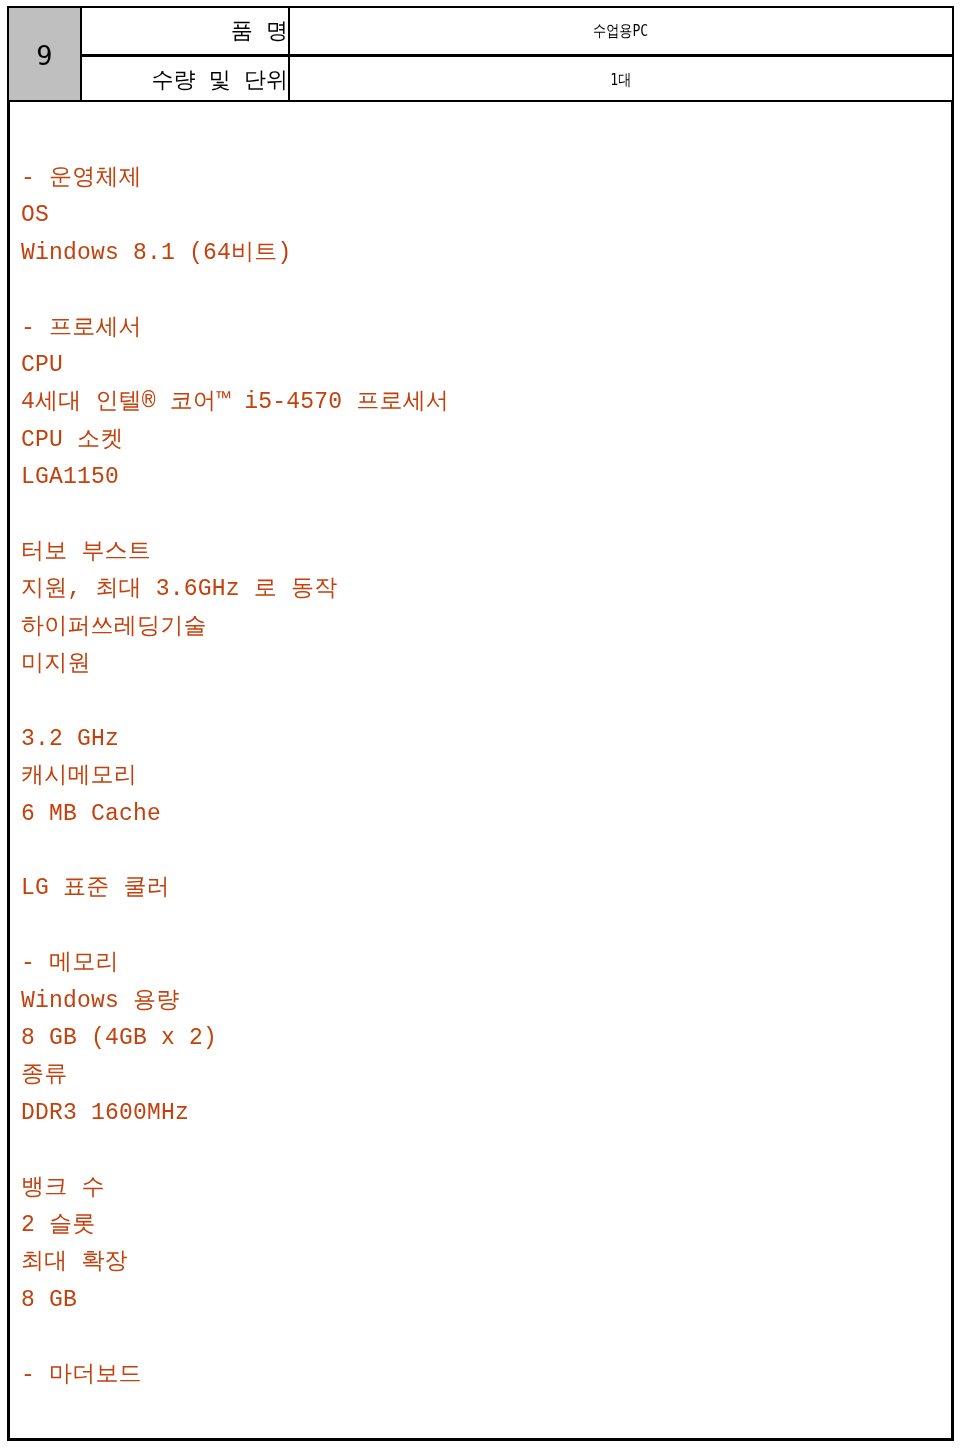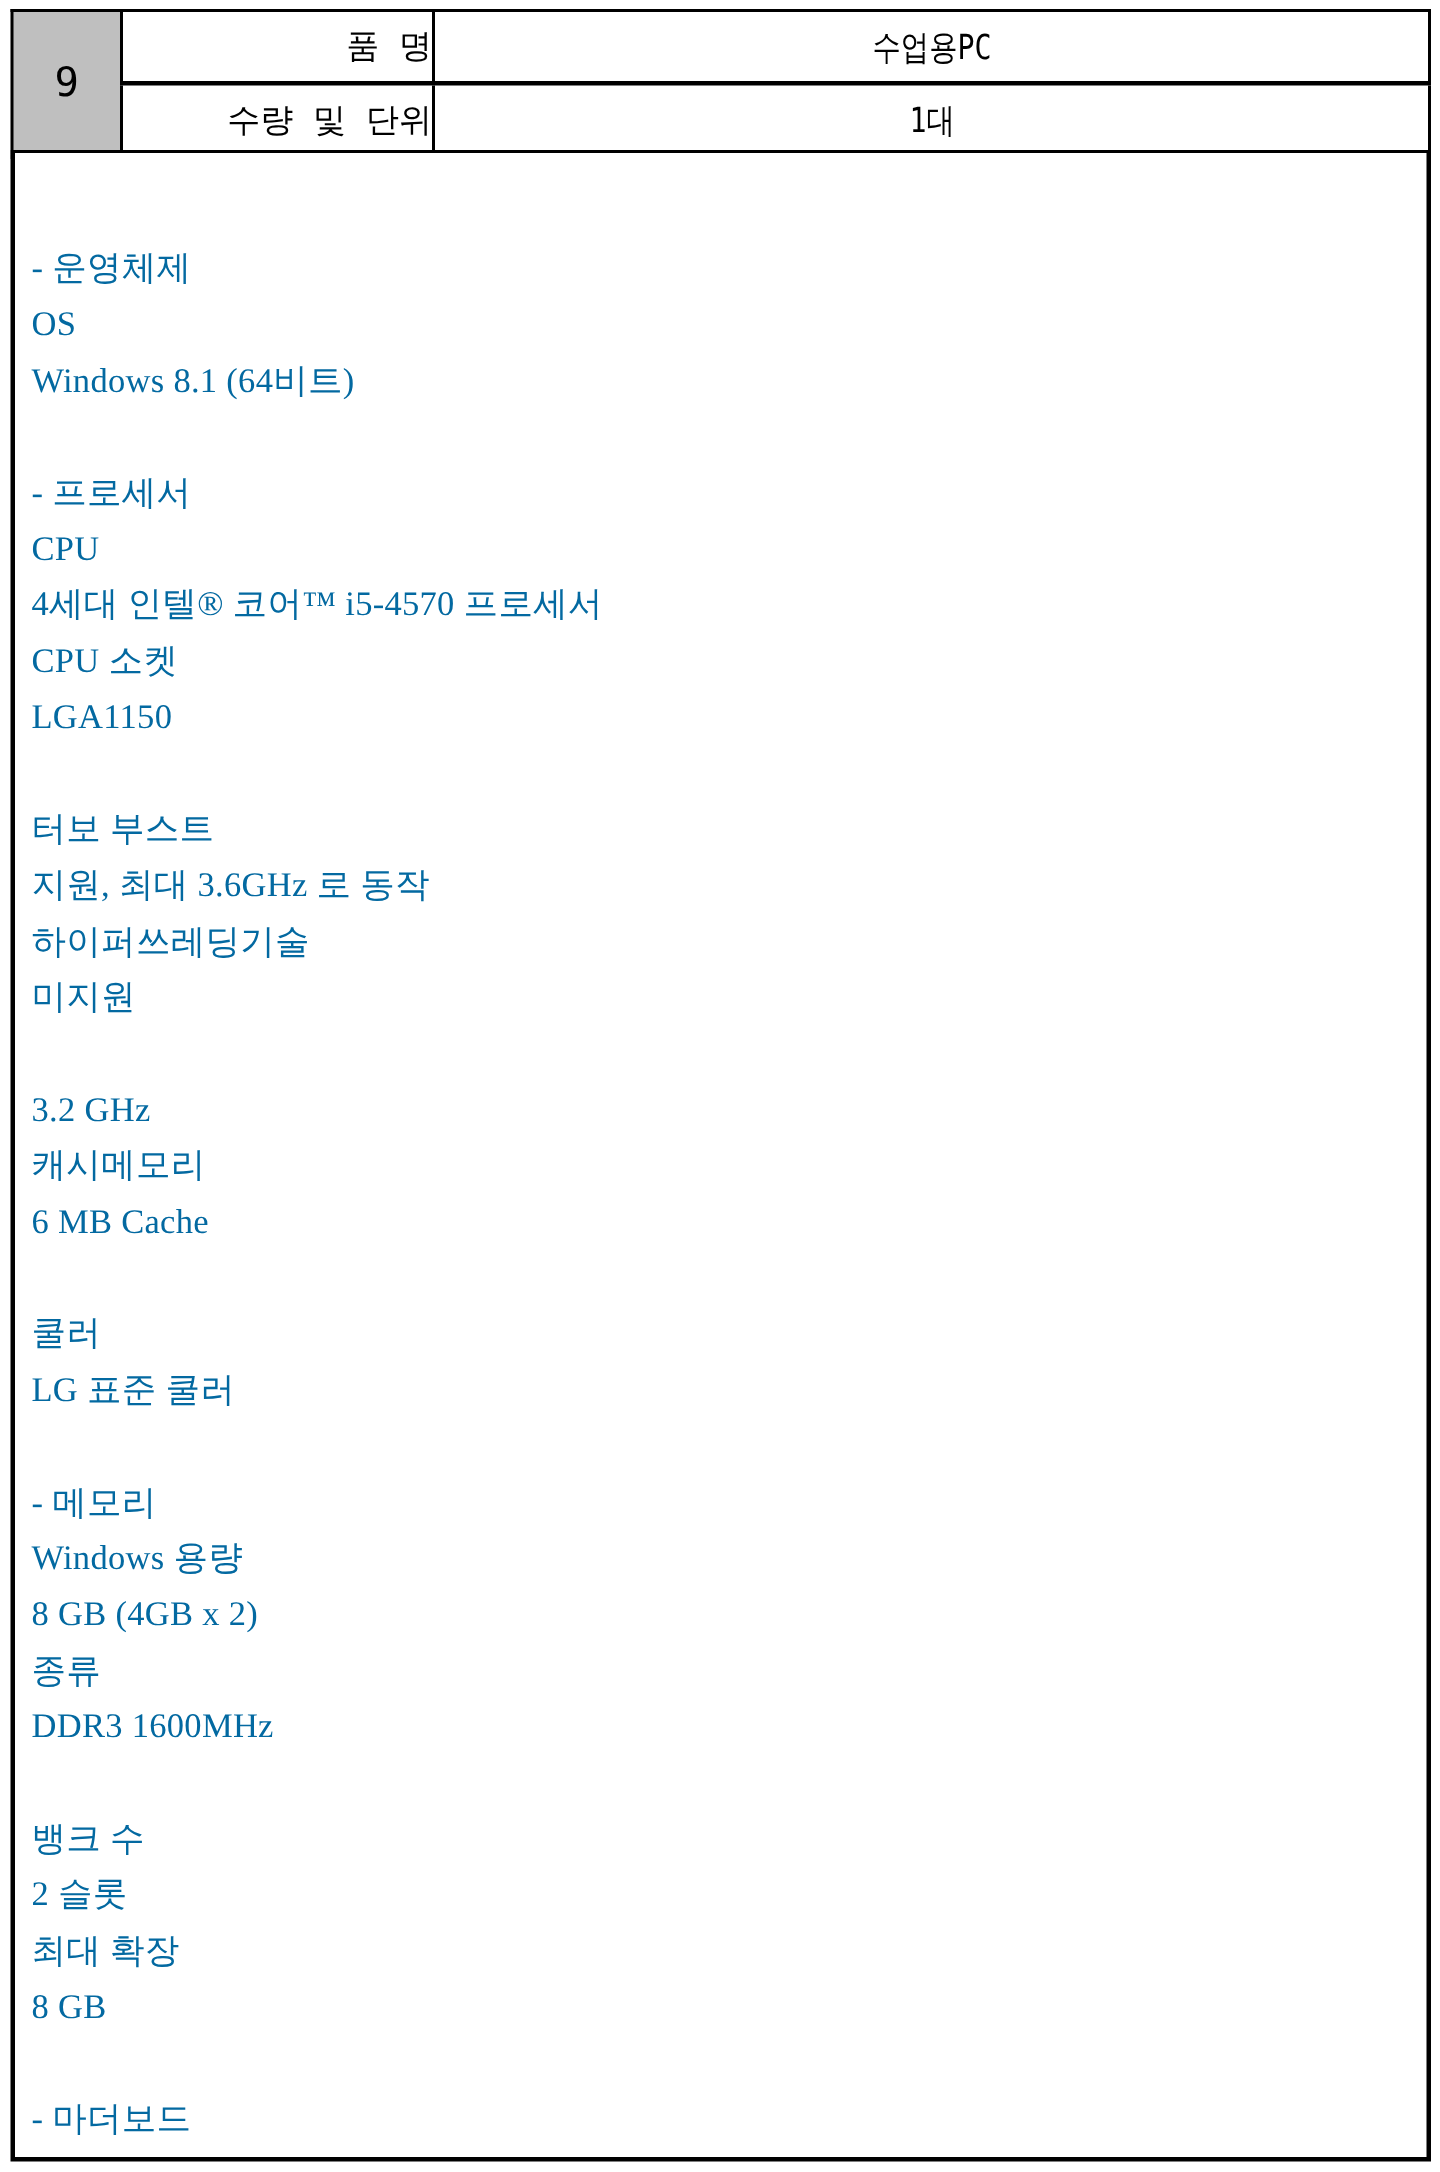--- a/index.html
+++ b/index.html
@@ -70,7 +70,7 @@
   .value-cell {
     height: 46px;
     text-align: center;
-    font-size: 23px;
+    font-size: 16px;
     white-space: nowrap;
   }
   .value-cell span {

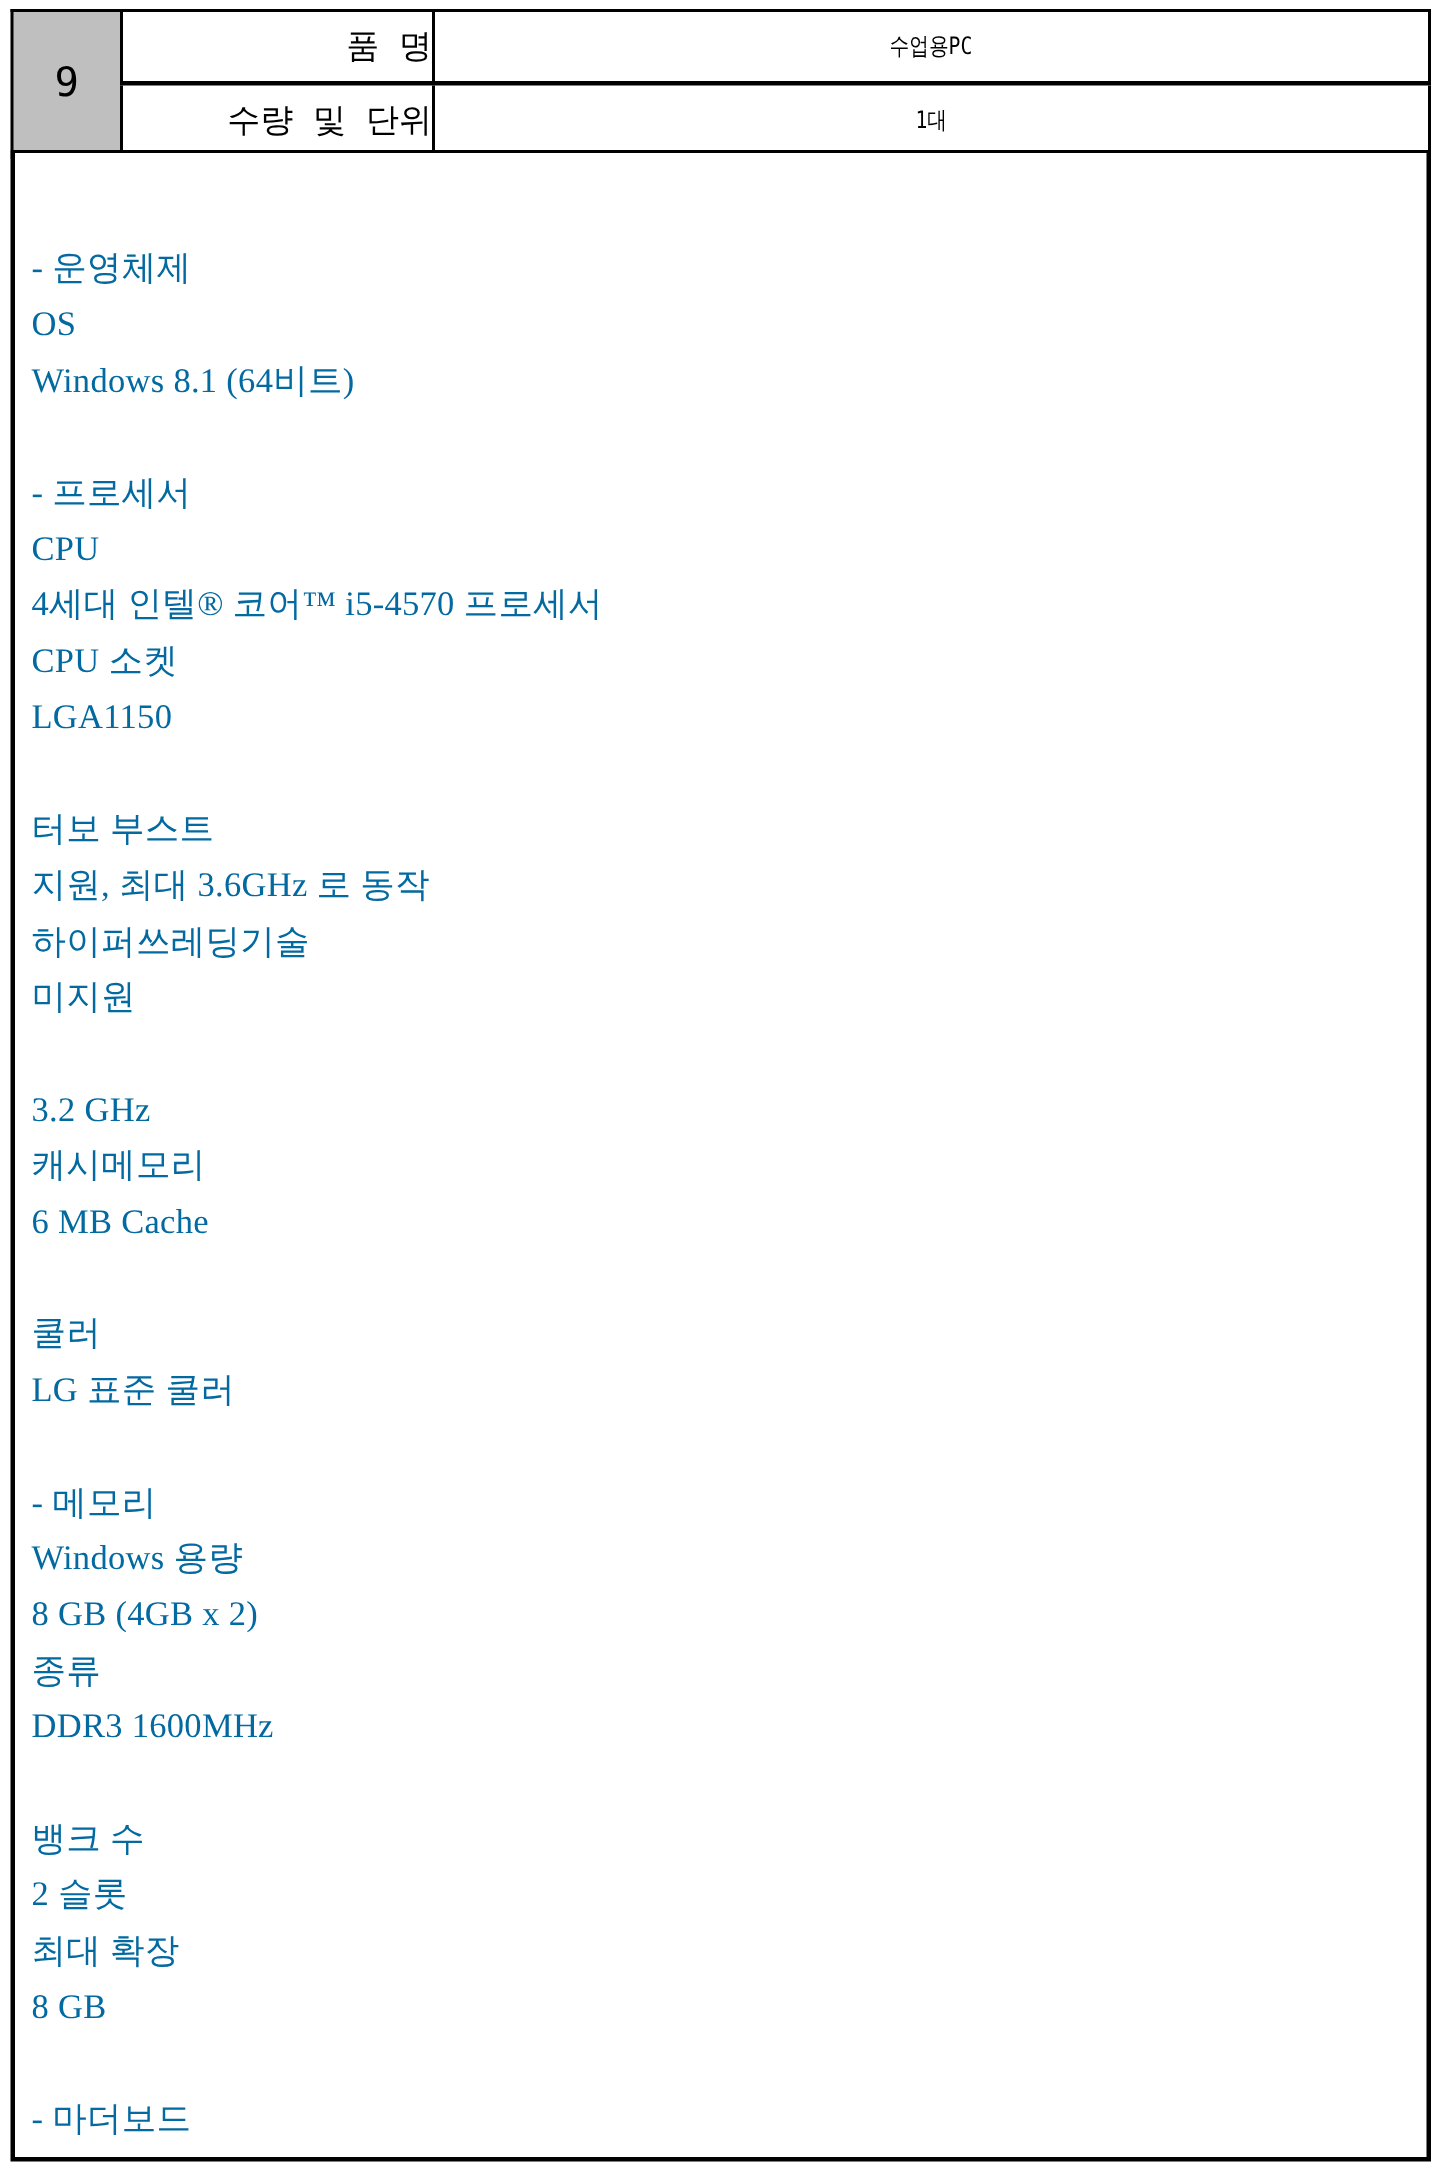--- a/index.html
+++ b/index.html
@@ -106,12 +106,12 @@
   }
 
   .spec-line {
-    font-family: Liberation Serif, serif;
+    font-family: Liberation Mono, monospace;
     font-size: 23px;
     line-height: 37.4px;
     height: 37.4px;
     white-space: pre;
-    color: #0369a1;
+    color: #c2410c;
     letter-spacing: 0.2px;
   }
   .spec-line.blank {

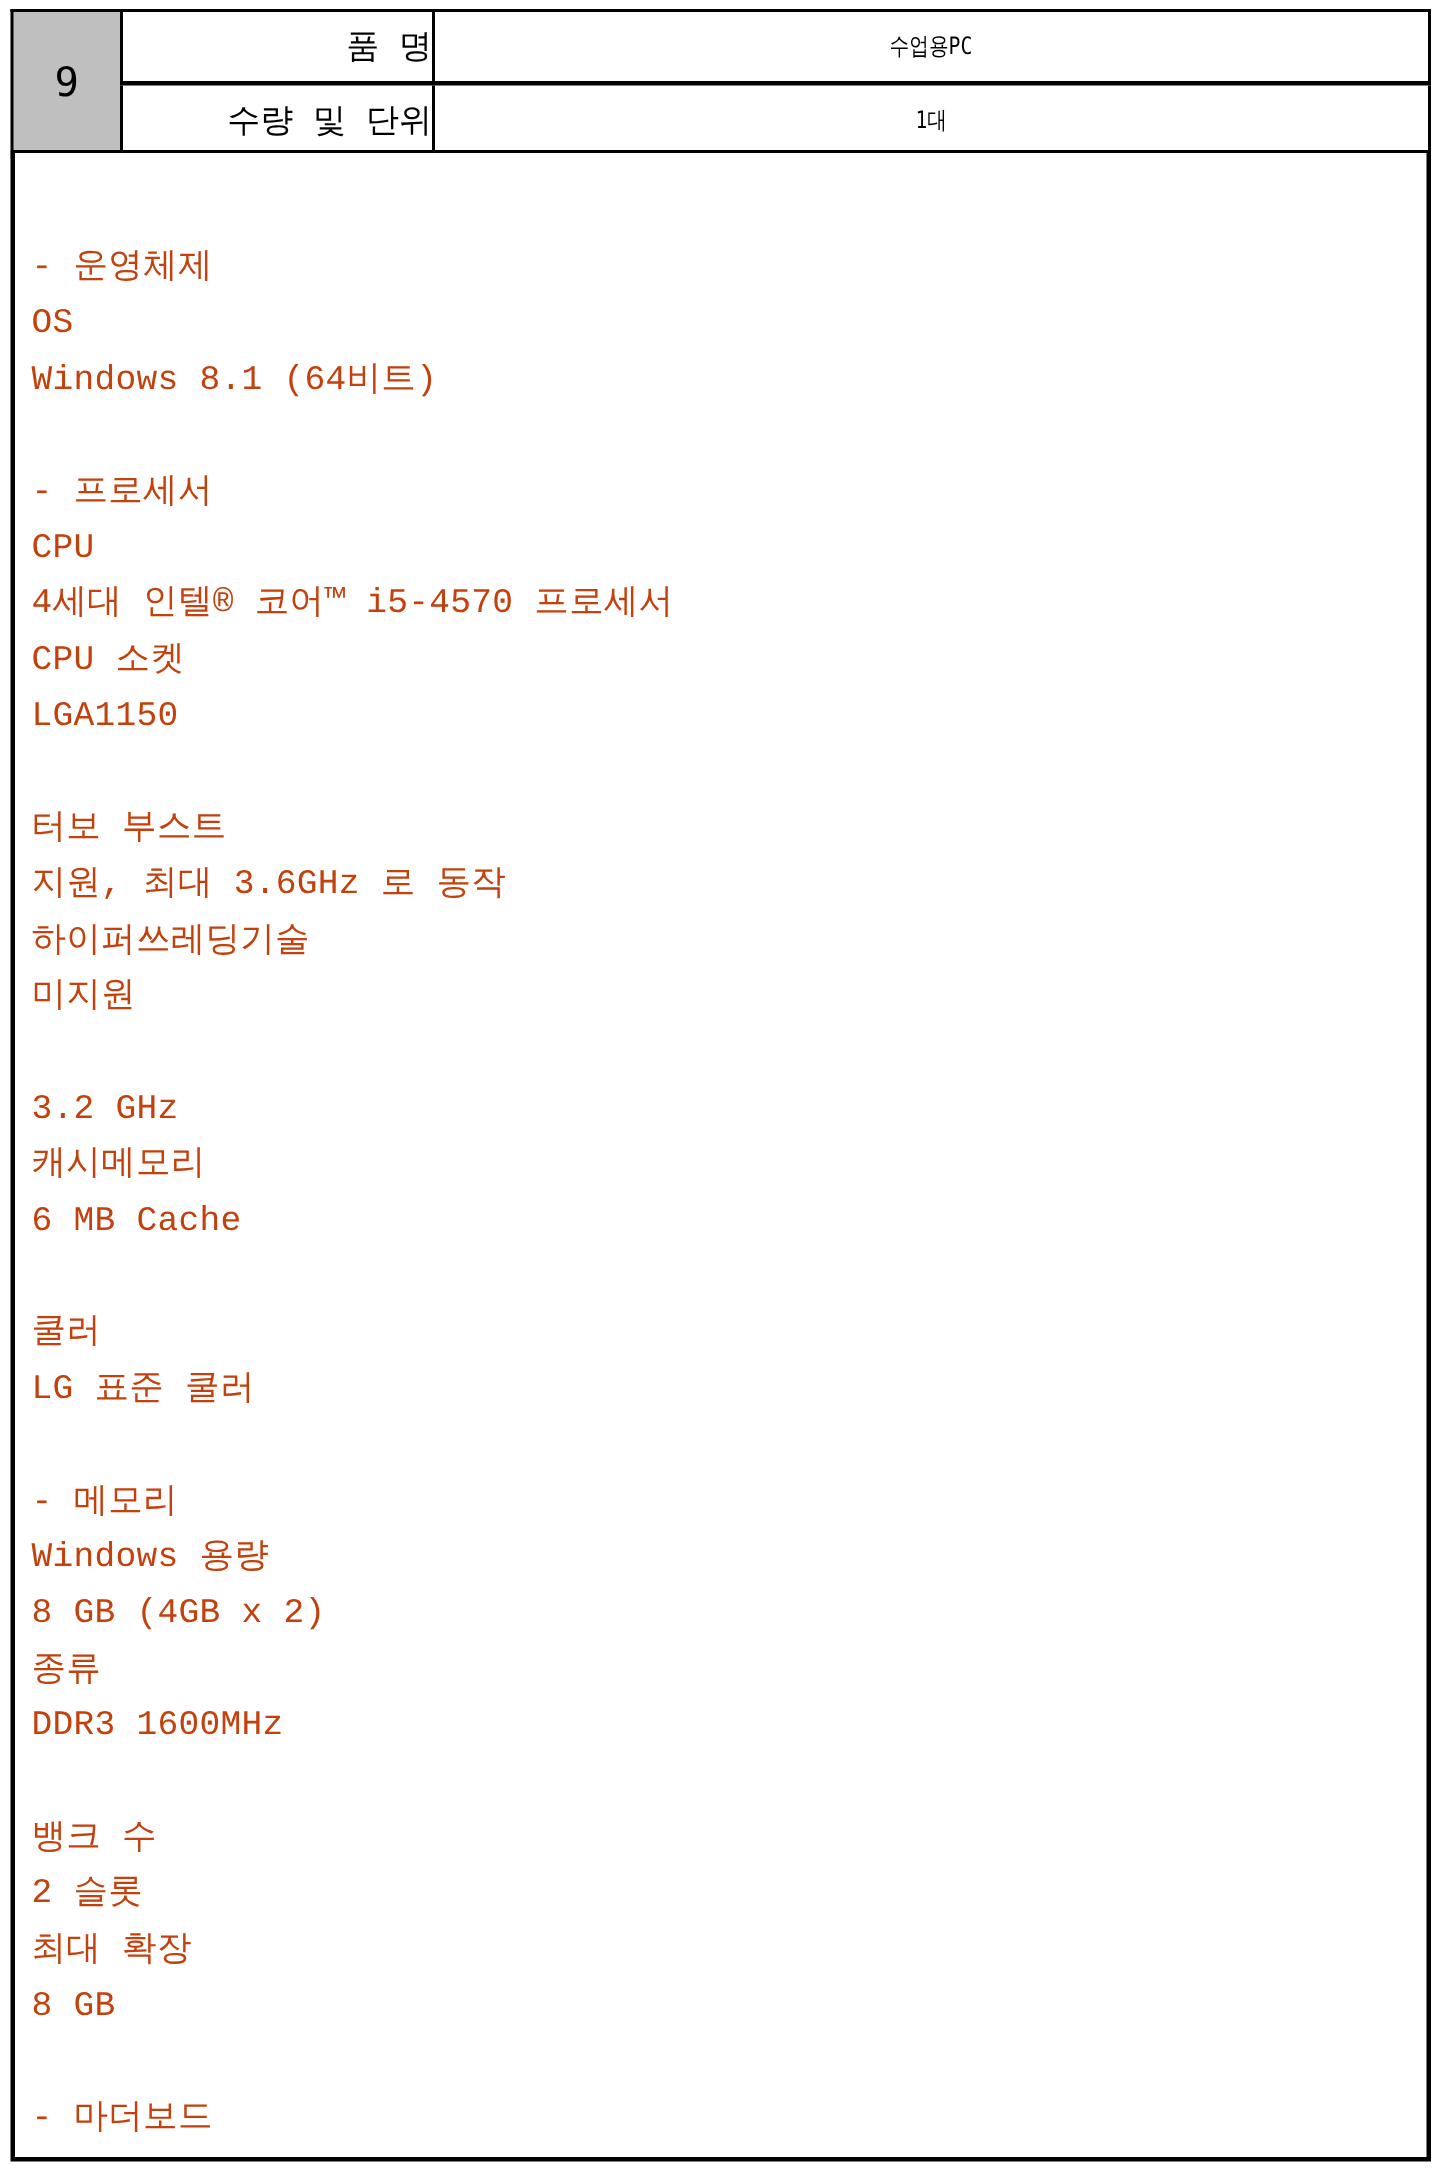--- a/index.html
+++ b/index.html
@@ -158,7 +158,6 @@
         <div class="spec-line">캐시메모리</div>
         <div class="spec-line">6 MB Cache</div>
         <div class="spec-line blank">&nbsp;</div>
-        <div class="spec-line">쿨러</div>
         <div class="spec-line">LG 표준 쿨러</div>
         <div class="spec-line blank">&nbsp;</div>
         <div class="spec-line">- 메모리</div>

